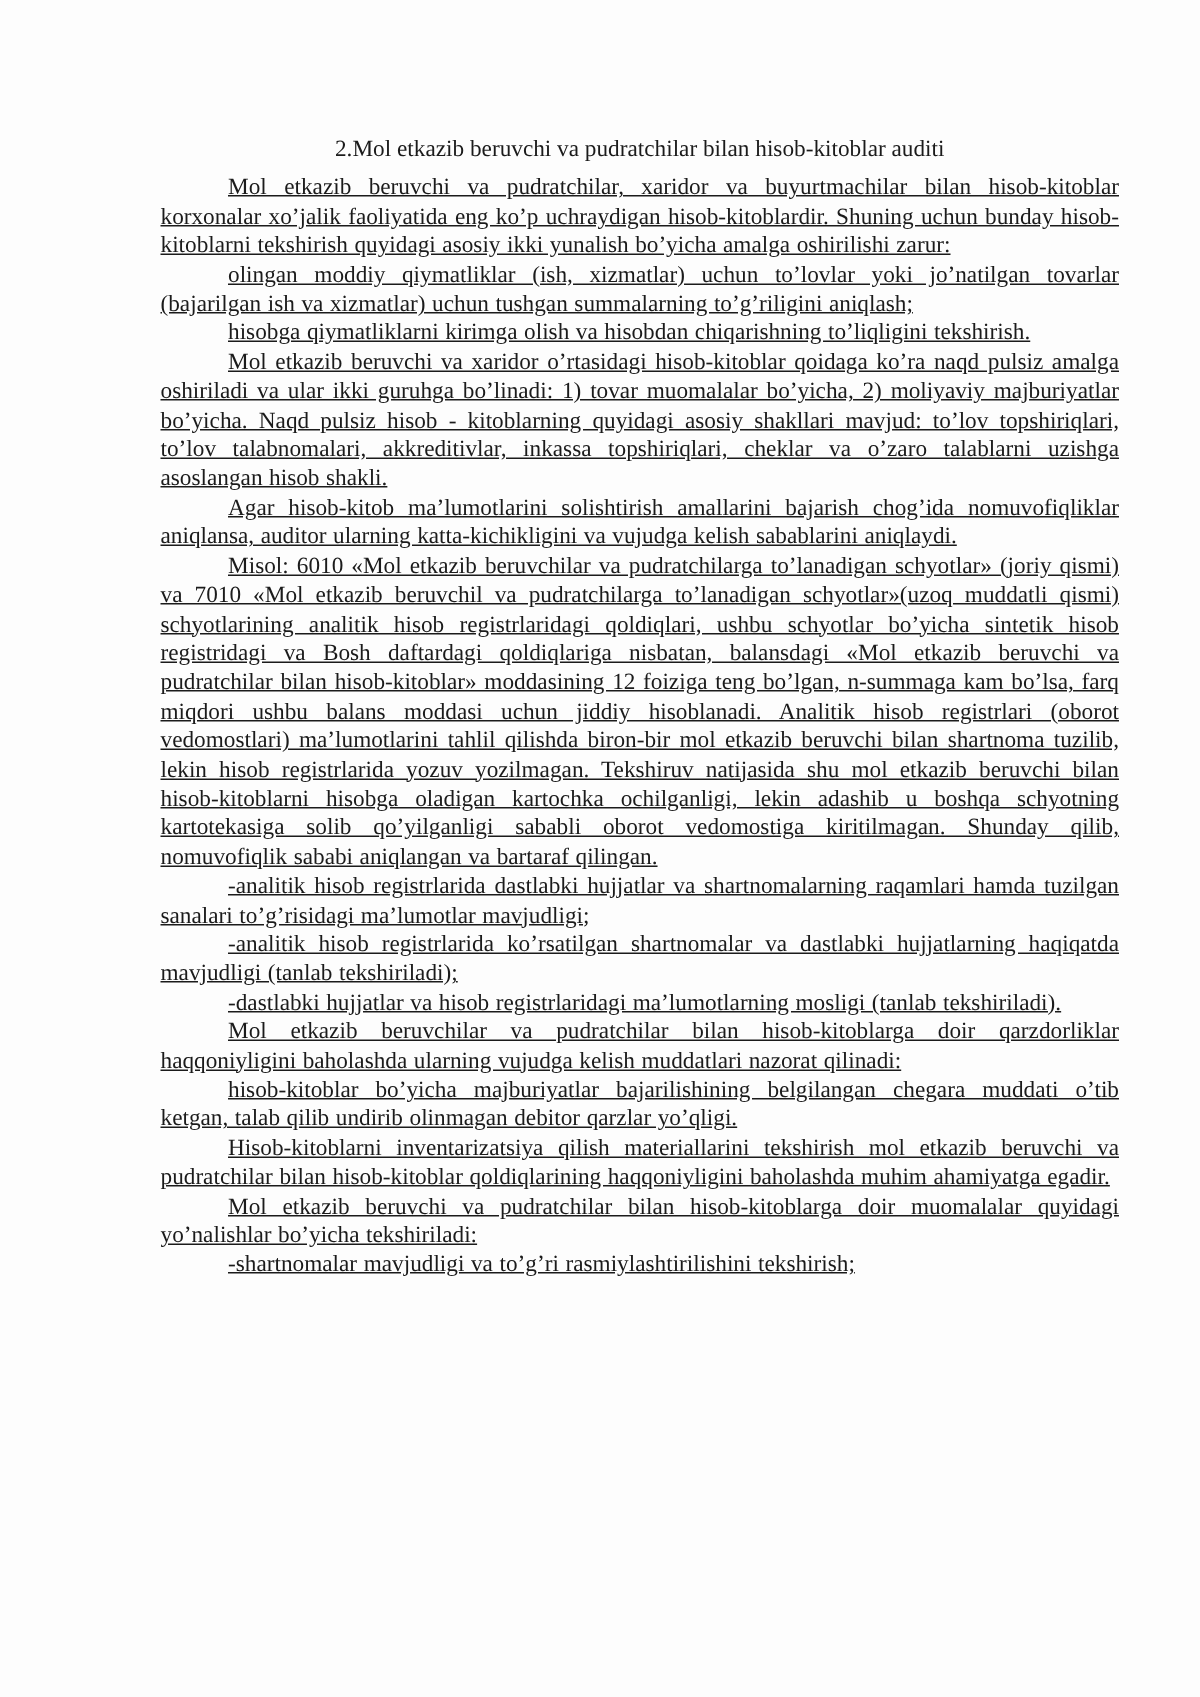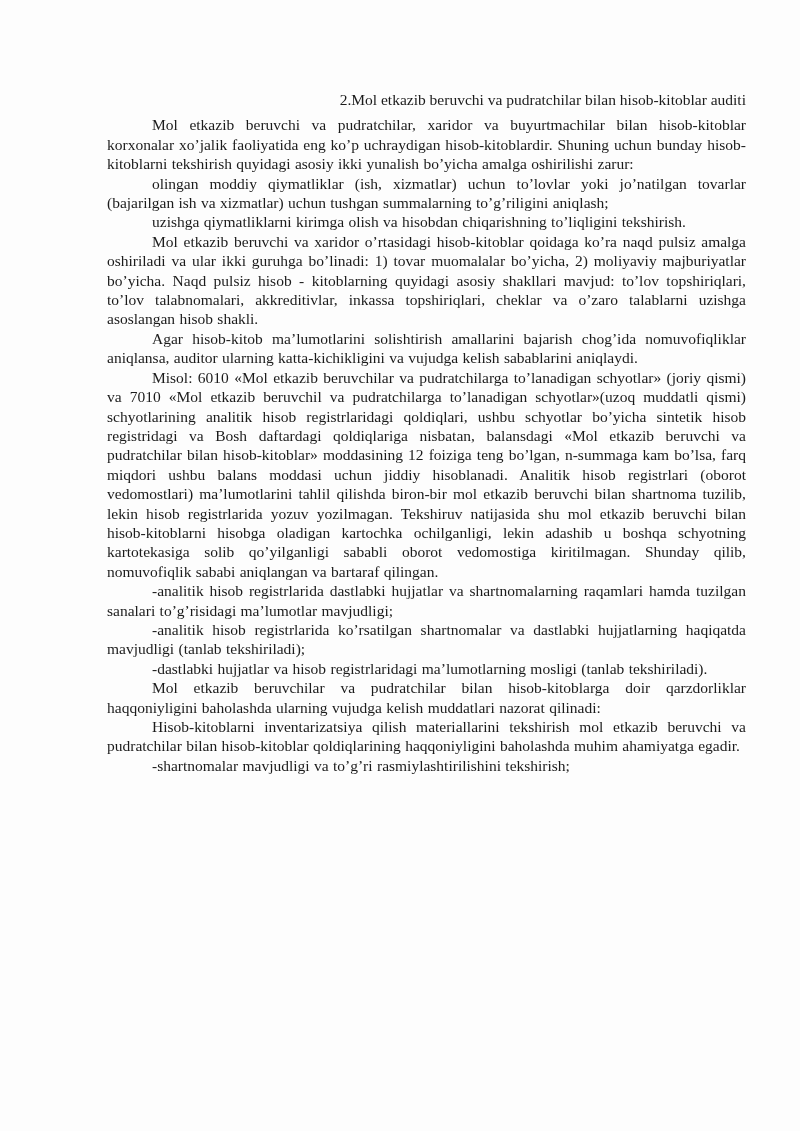--- a/index.html
+++ b/index.html
@@ -38,7 +38,7 @@
     font-weight: normal;
     line-height: 19.4px;
     margin: 0 0 6px 0;
-    text-align: right;
+    text-align: center;
   }
   .para {
     font-size: 15.5px;

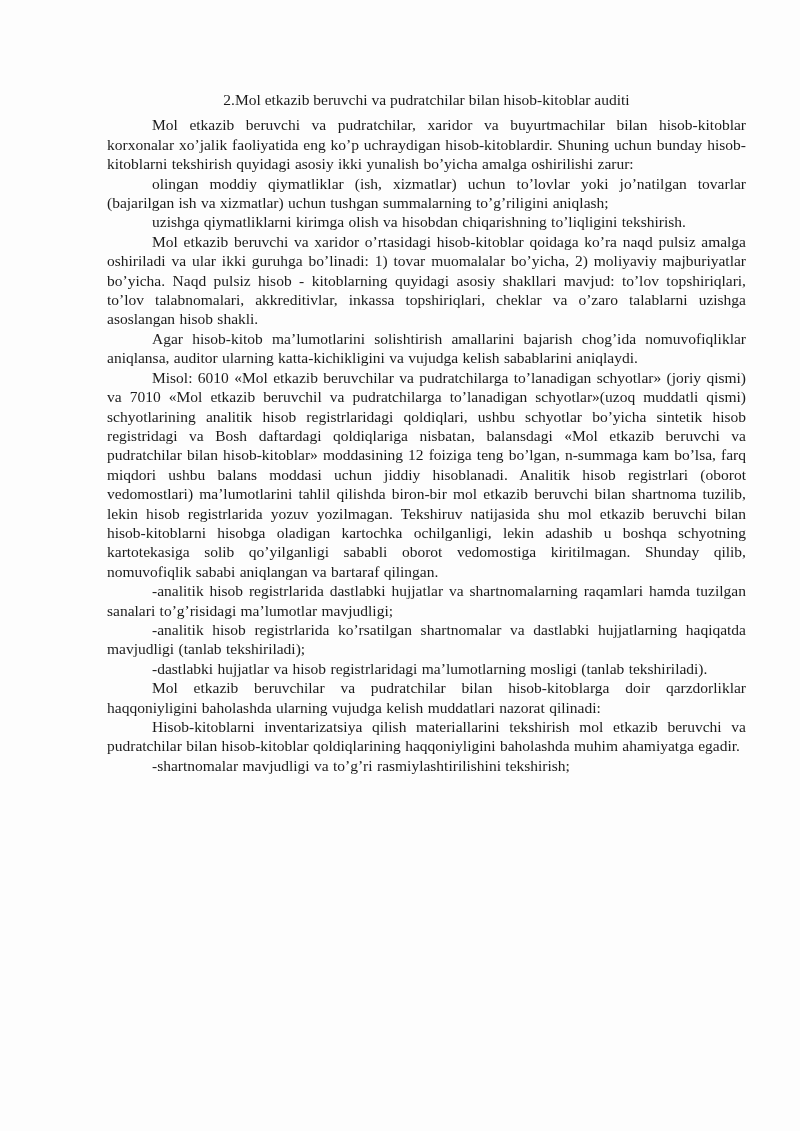--- a/index.html
+++ b/index.html
@@ -47,6 +47,7 @@
     text-align: justify;
     text-indent: 45px;
     word-spacing: 0.5px;
+    text-decoration: underline;
   }
 </style>
 </head>

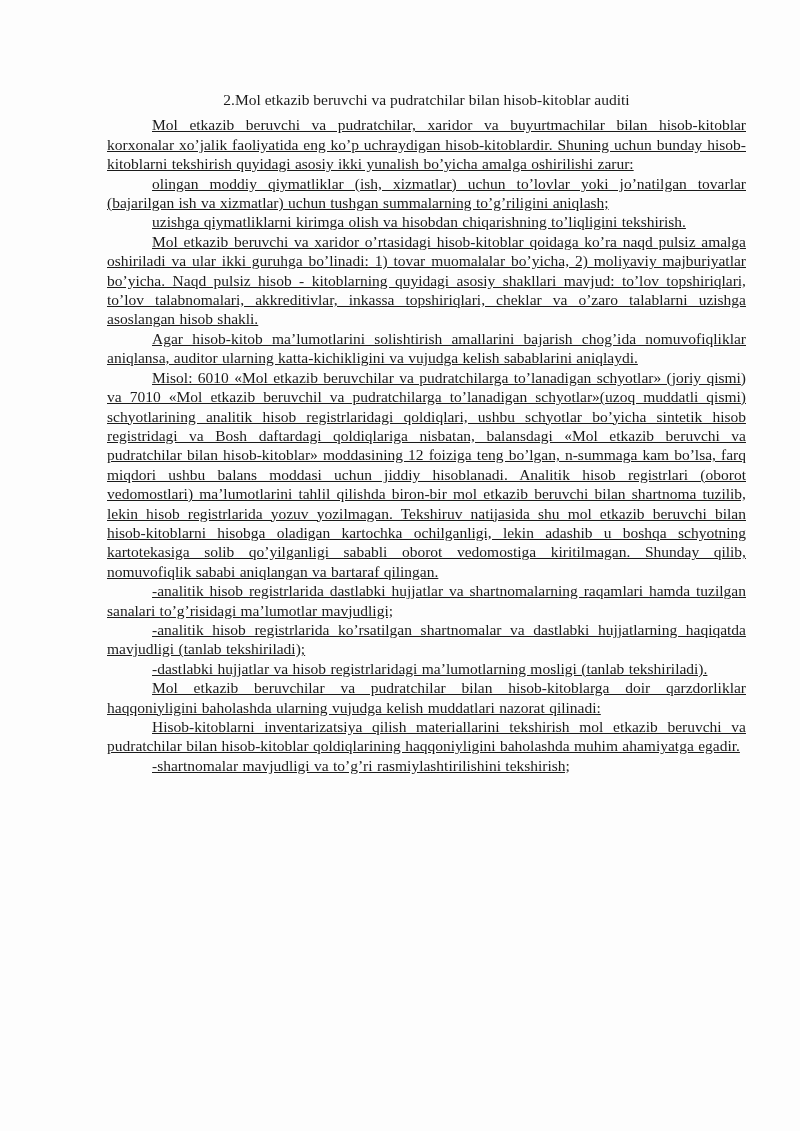--- a/index.html
+++ b/index.html
@@ -58,7 +58,7 @@
     <h1 class="heading">2.Mol etkazib beruvchi va pudratchilar bilan hisob-kitoblar auditi</h1>
     <p class="para">Mol etkazib beruvchi va pudratchilar, xaridor va buyurtmachilar bilan hisob-kitoblar korxonalar xo’jalik faoliyatida eng ko’p uchraydigan hisob-kitoblardir. Shuning uchun bunday hisob- kitoblarni tekshirish quyidagi asosiy ikki yunalish bo’yicha amalga oshirilishi zarur:</p>
     <p class="para">olingan moddiy qiymatliklar (ish, xizmatlar) uchun to’lovlar yoki jo’natilgan tovarlar (bajarilgan ish va xizmatlar) uchun tushgan summalarning to’g’riligini aniqlash;</p>
-    <p class="para">uzishga qiymatliklarni kirimga olish va hisobdan chiqarishning to’liqligini tekshirish.</p>
+    <p class="para">hisobga qiymatliklarni kirimga olish va hisobdan chiqarishning to’liqligini tekshirish.</p>
     <p class="para">Mol etkazib beruvchi va xaridor o’rtasidagi hisob-kitoblar qoidaga ko’ra naqd pulsiz amalga oshiriladi va ular ikki guruhga bo’linadi: 1) tovar muomalalar bo’yicha, 2) moliyaviy majburiyatlar bo’yicha. Naqd pulsiz hisob - kitoblarning quyidagi asosiy shakllari mavjud: to’lov topshiriqlari, to’lov talabnomalari, akkreditivlar, inkassa topshiriqlari, cheklar va o’zaro talablarni uzishga asoslangan hisob shakli.</p>
     <p class="para">Agar hisob-kitob ma’lumotlarini solishtirish amallarini bajarish chog’ida nomuvofiqliklar aniqlansa, auditor ularning katta-kichikligini va vujudga kelish sabablarini aniqlaydi.</p>
     <p class="para">Misol: 6010 «Mol etkazib beruvchilar va pudratchilarga to’lanadigan schyotlar» (joriy qismi) va 7010 «Mol etkazib beruvchil va pudratchilarga to’lanadigan schyotlar»(uzoq muddatli qismi) schyotlarining analitik hisob registrlaridagi qoldiqlari, ushbu schyotlar bo’yicha sintetik hisob registridagi va Bosh daftardagi qoldiqlariga nisbatan, balansdagi «Mol etkazib beruvchi va pudratchilar bilan hisob-kitoblar» moddasining 12 foiziga teng bo’lgan, n-summaga kam bo’lsa, farq miqdori ushbu balans moddasi uchun jiddiy hisoblanadi. Analitik hisob registrlari (oborot vedomostlari) ma’lumotlarini tahlil qilishda biron-bir mol etkazib beruvchi bilan shartnoma tuzilib, lekin hisob registrlarida yozuv yozilmagan. Tekshiruv natijasida shu mol etkazib beruvchi bilan hisob-kitoblarni hisobga oladigan kartochka ochilganligi, lekin adashib u boshqa schyotning kartotekasiga solib qo’yilganligi sababli oborot vedomostiga kiritilmagan. Shunday qilib, nomuvofiqlik sababi aniqlangan va bartaraf qilingan.</p>

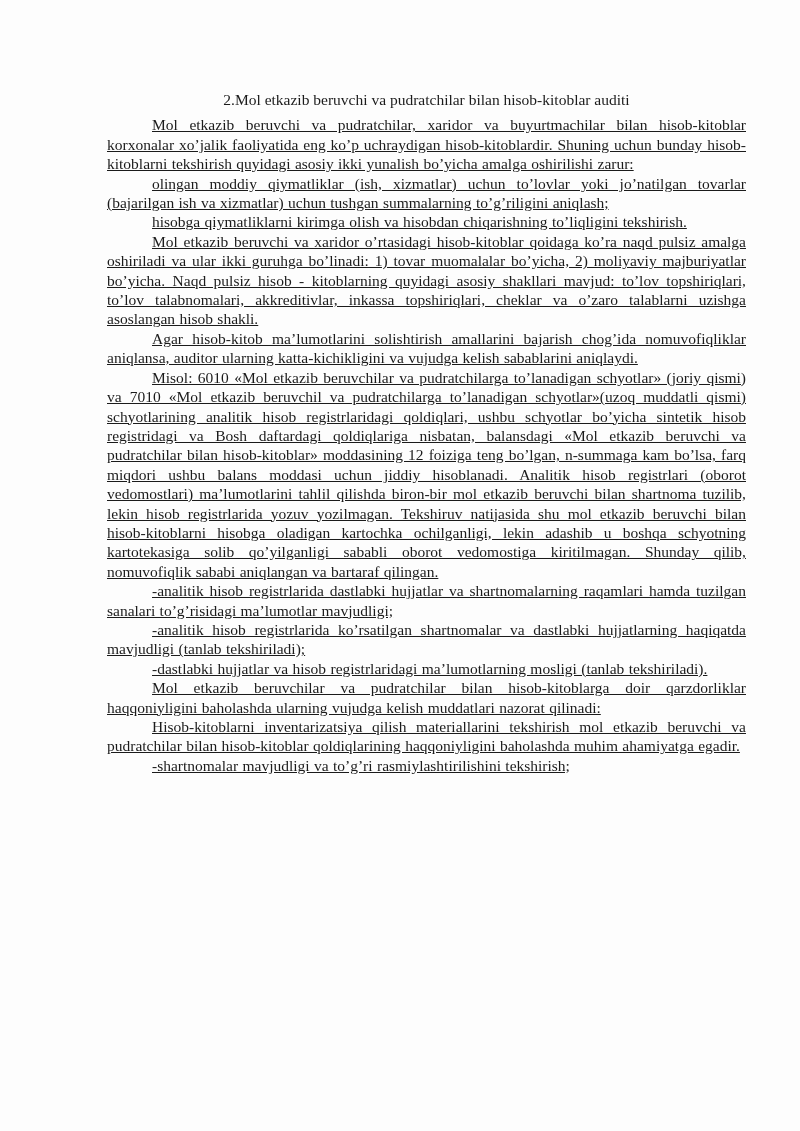--- a/index.html
+++ b/index.html
@@ -66,6 +66,7 @@
     <p class="para">-analitik hisob registrlarida ko’rsatilgan shartnomalar va dastlabki hujjatlarning haqiqatda mavjudligi (tanlab tekshiriladi);</p>
     <p class="para">-dastlabki hujjatlar va hisob registrlaridagi ma’lumotlarning mosligi (tanlab tekshiriladi).</p>
     <p class="para">Mol etkazib beruvchilar va pudratchilar bilan hisob-kitoblarga doir qarzdorliklar haqqoniyligini baholashda ularning vujudga kelish muddatlari nazorat qilinadi:</p>
+    <p class="para">hisob-kitoblar bo’yicha majburiyatlar bajarilishining belgilangan chegara muddati o’tib ketgan, talab qilib undirib olinmagan debitor qarzlar yo’qligi.</p>
     <p class="para">Hisob-kitoblarni inventarizatsiya qilish materiallarini tekshirish mol etkazib beruvchi va pudratchilar bilan hisob-kitoblar qoldiqlarining haqqoniyligini baholashda muhim ahamiyatga egadir.</p>
     <p class="para">-shartnomalar mavjudligi va to’g’ri rasmiylashtirilishini tekshirish;</p>
   </div>

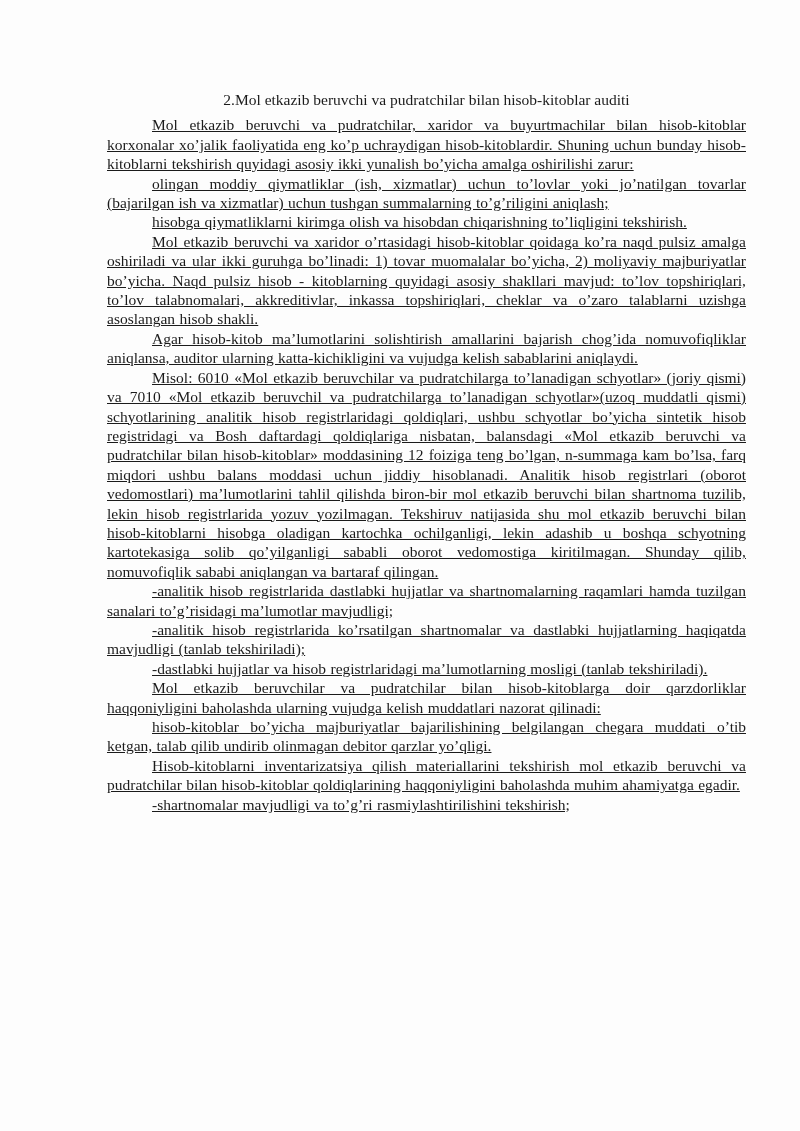--- a/index.html
+++ b/index.html
@@ -68,6 +68,7 @@
     <p class="para">Mol etkazib beruvchilar va pudratchilar bilan hisob-kitoblarga doir qarzdorliklar haqqoniyligini baholashda ularning vujudga kelish muddatlari nazorat qilinadi:</p>
     <p class="para">hisob-kitoblar bo’yicha majburiyatlar bajarilishining belgilangan chegara muddati o’tib ketgan, talab qilib undirib olinmagan debitor qarzlar yo’qligi.</p>
     <p class="para">Hisob-kitoblarni inventarizatsiya qilish materiallarini tekshirish mol etkazib beruvchi va pudratchilar bilan hisob-kitoblar qoldiqlarining haqqoniyligini baholashda muhim ahamiyatga egadir.</p>
+    <p class="para">Mol etkazib beruvchi va pudratchilar bilan hisob-kitoblarga doir muomalalar quyidagi yo’nalishlar bo’yicha tekshiriladi:</p>
     <p class="para">-shartnomalar mavjudligi va to’g’ri rasmiylashtirilishini tekshirish;</p>
   </div>
 </div>

